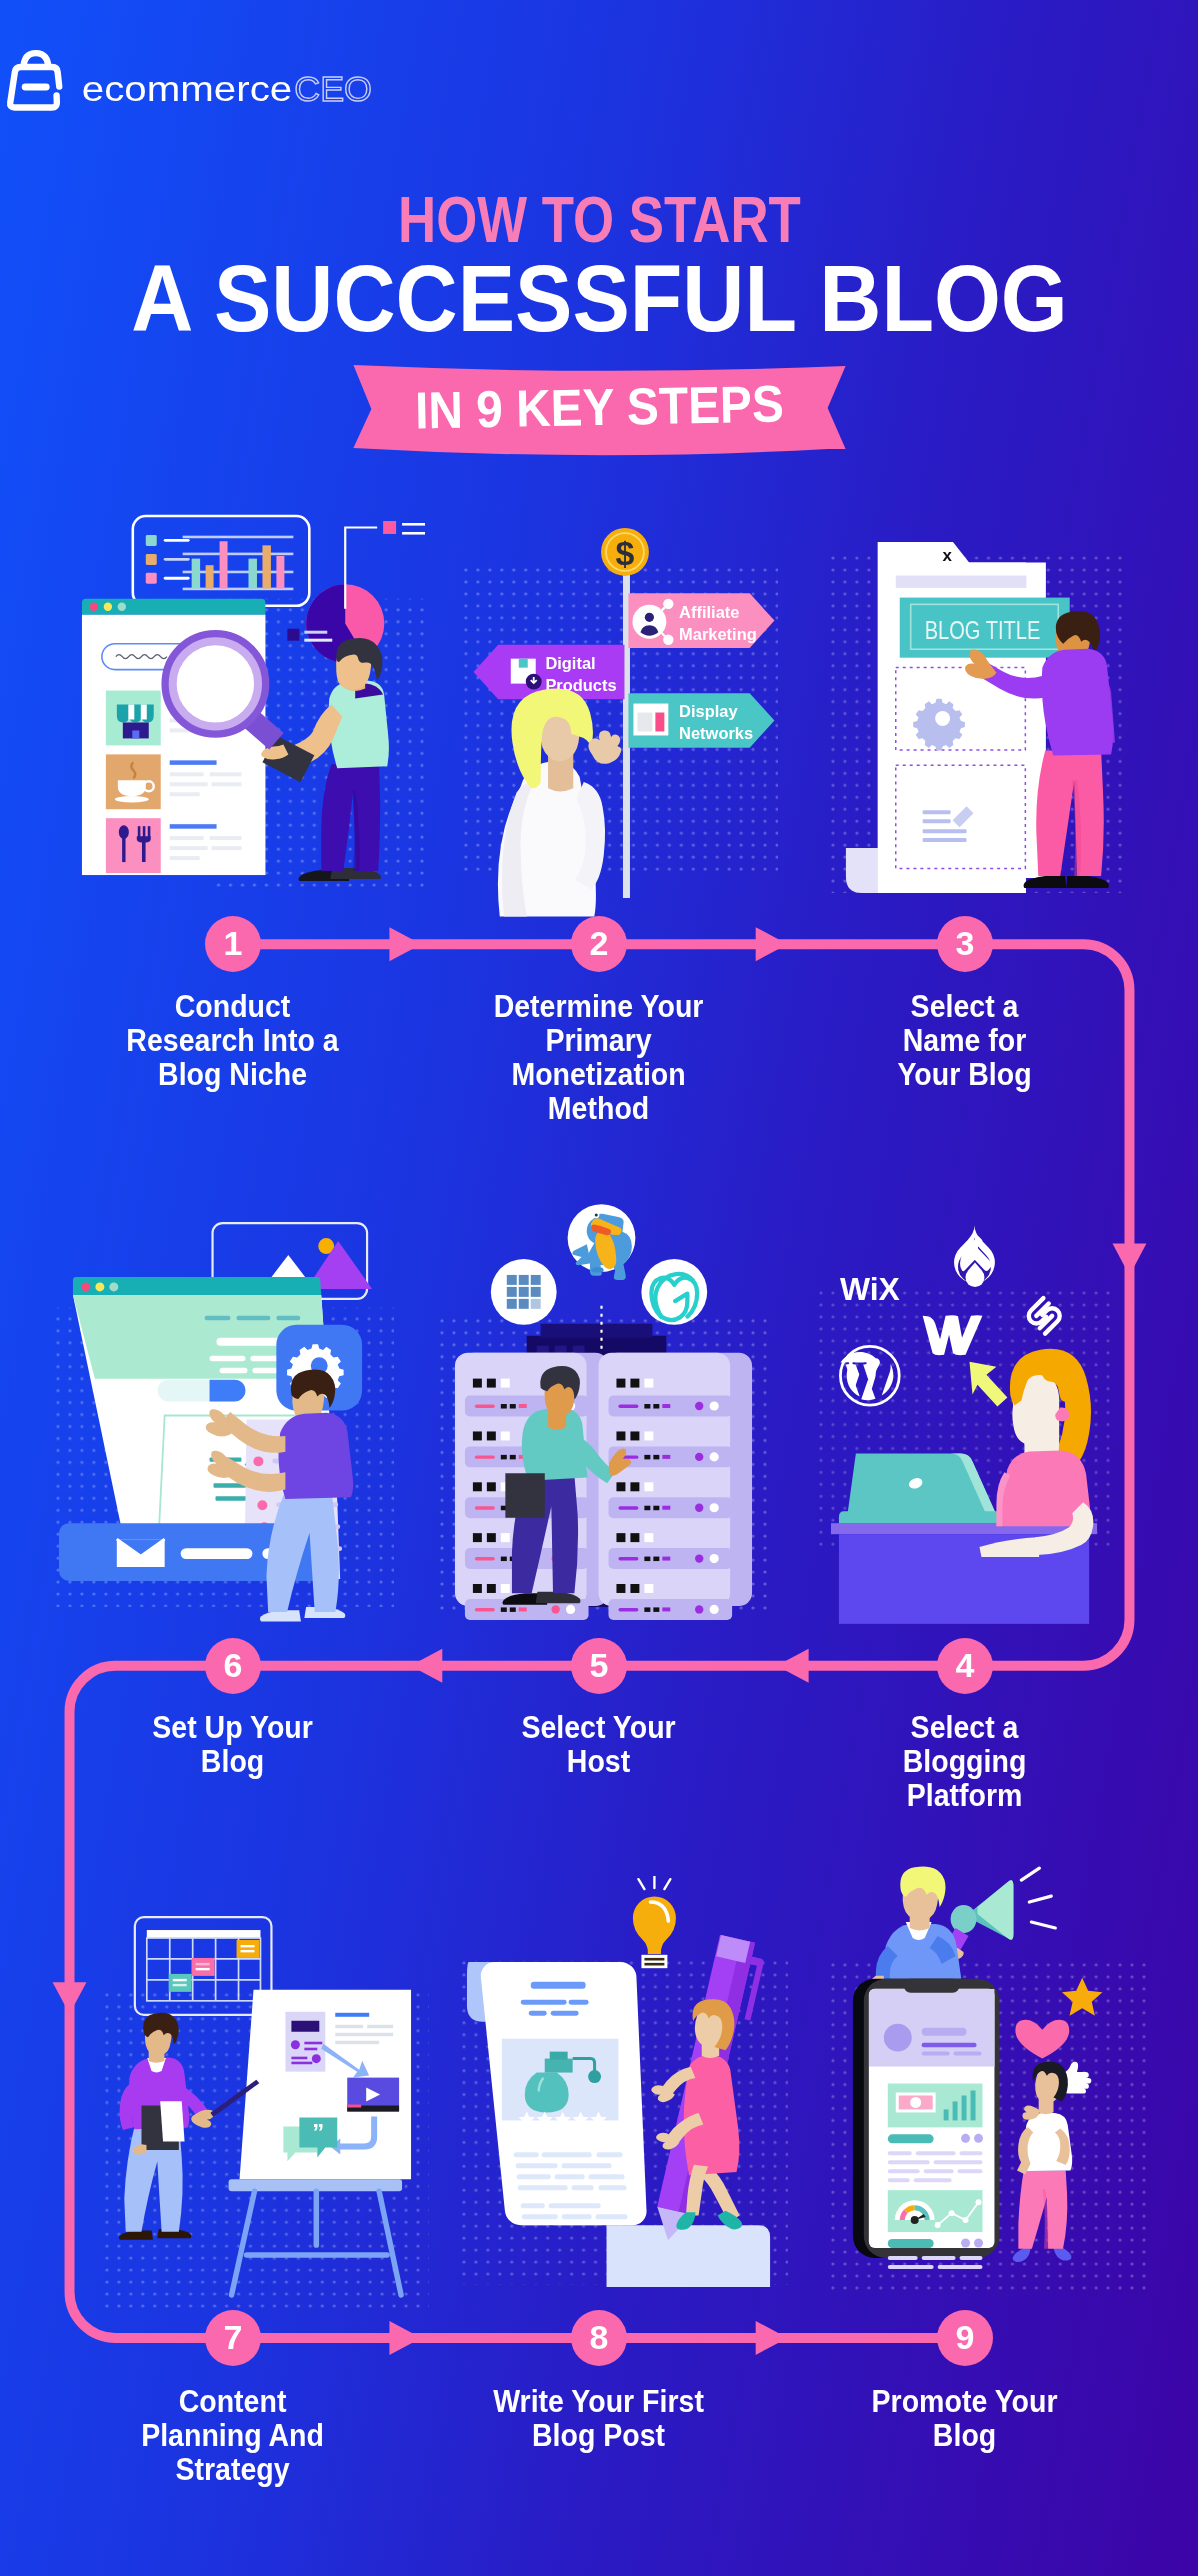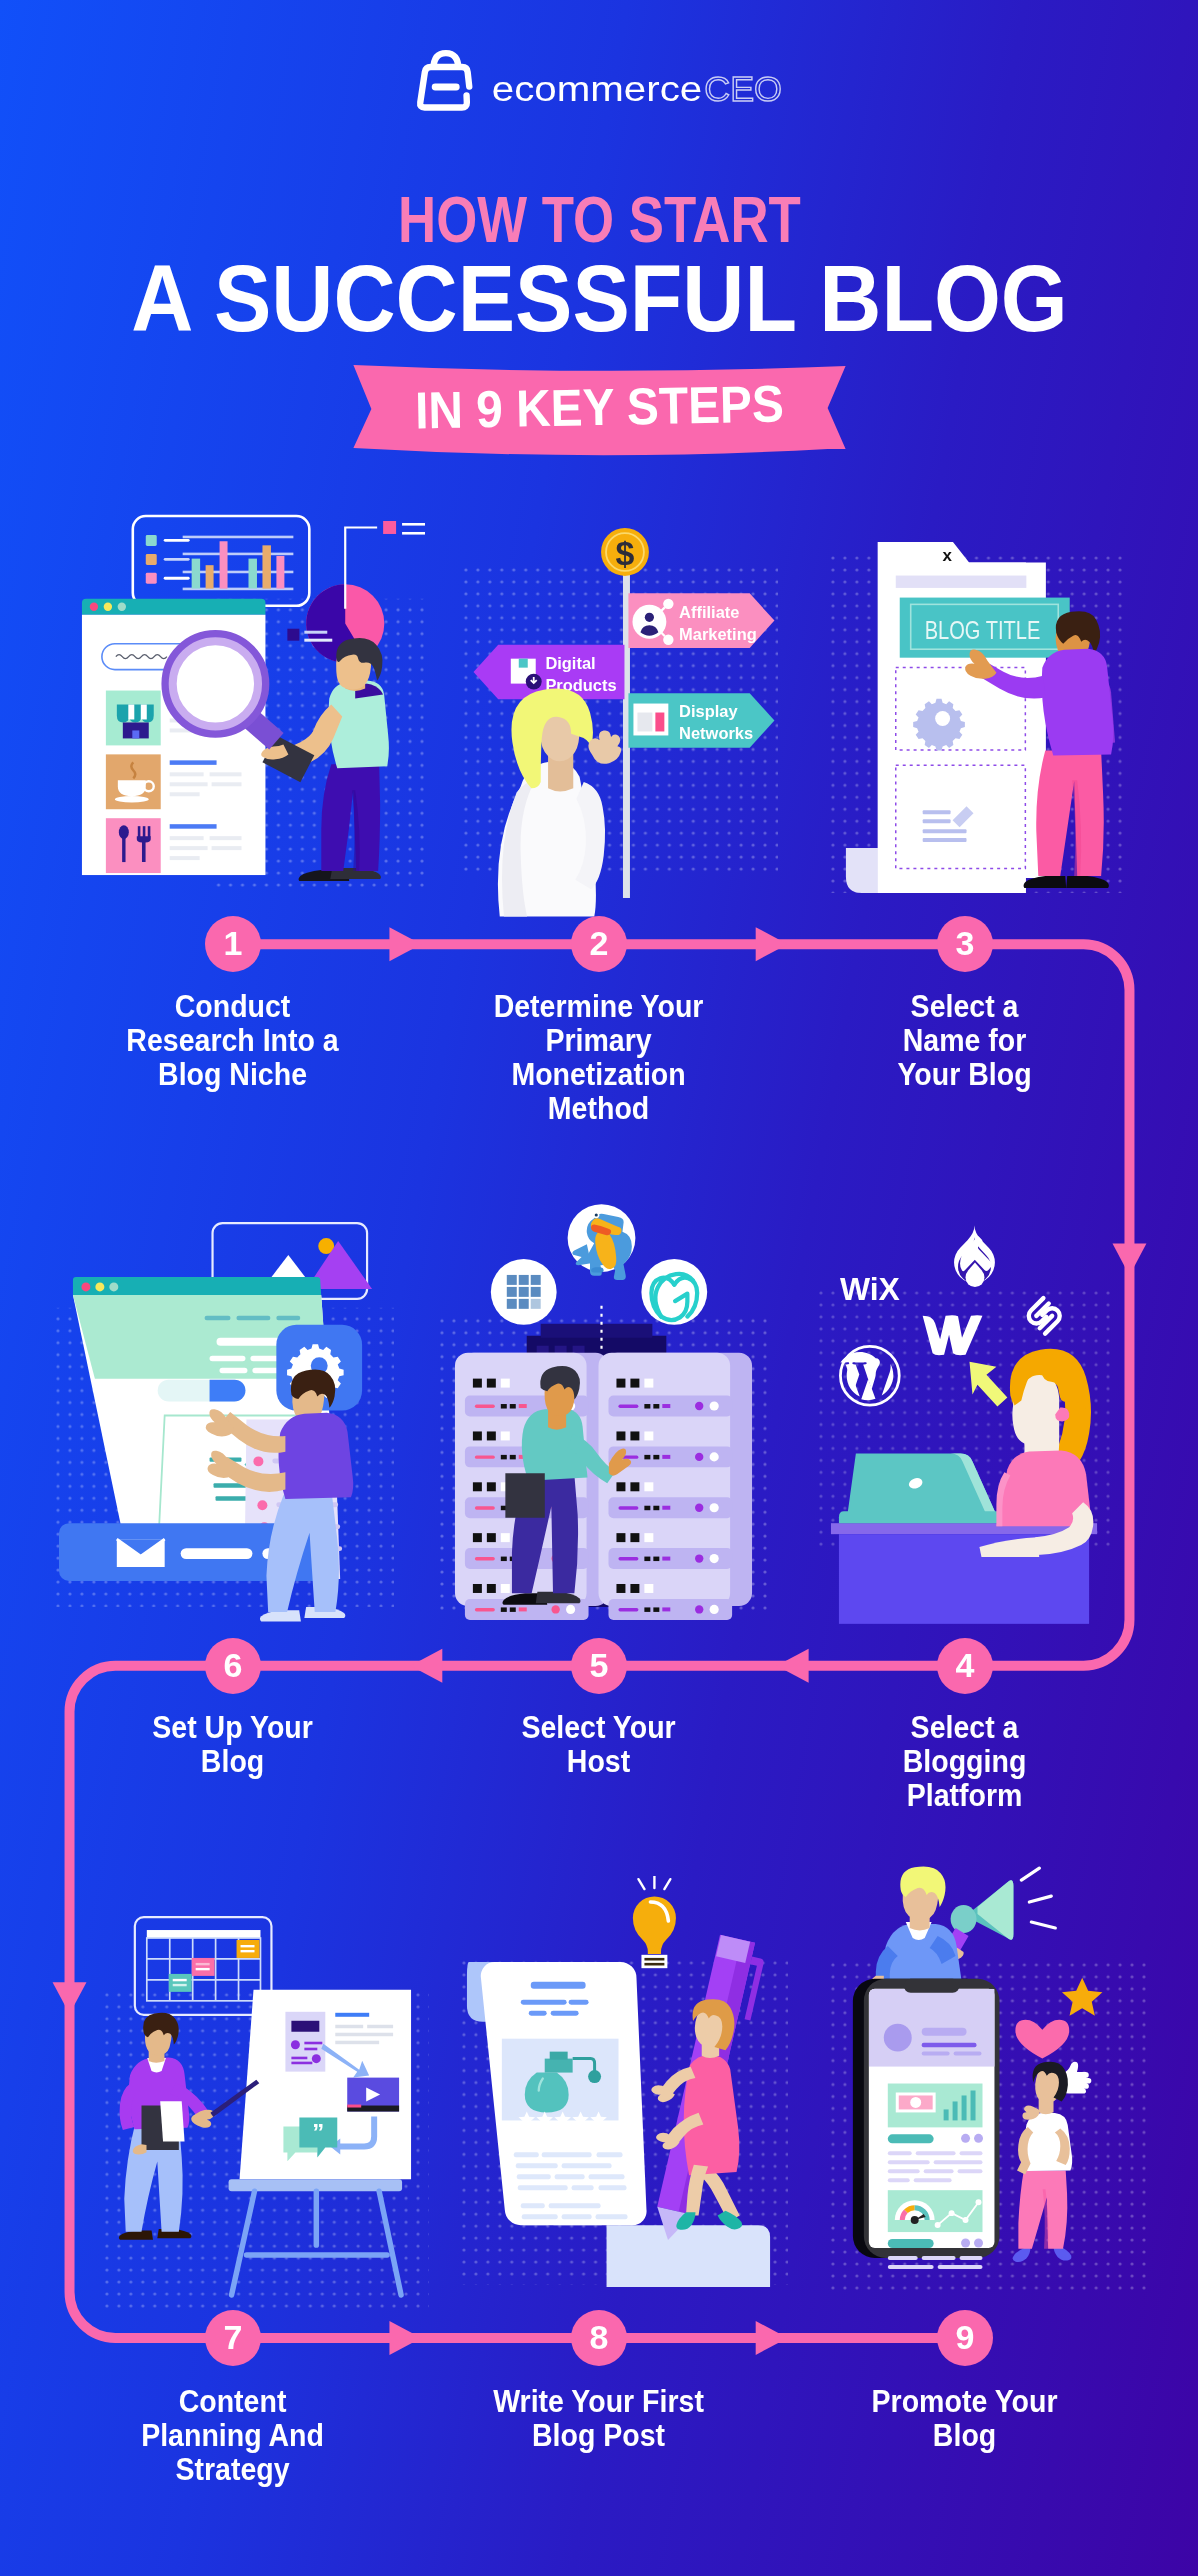--- a/index.html
+++ b/index.html
@@ -9,7 +9,7 @@
         overflow:hidden;}
   .abs{position:absolute;}
   
-  #logo{position:absolute;left:0;top:48px;width:1199px;text-align:center;}
+  #logo{position:absolute;left:0;top:48px;width:1199px;text-align:left;}
   #logo svg{vertical-align:middle;}
   
   #t1{position:absolute;top:188px;left:0;width:1199px;text-align:center;

